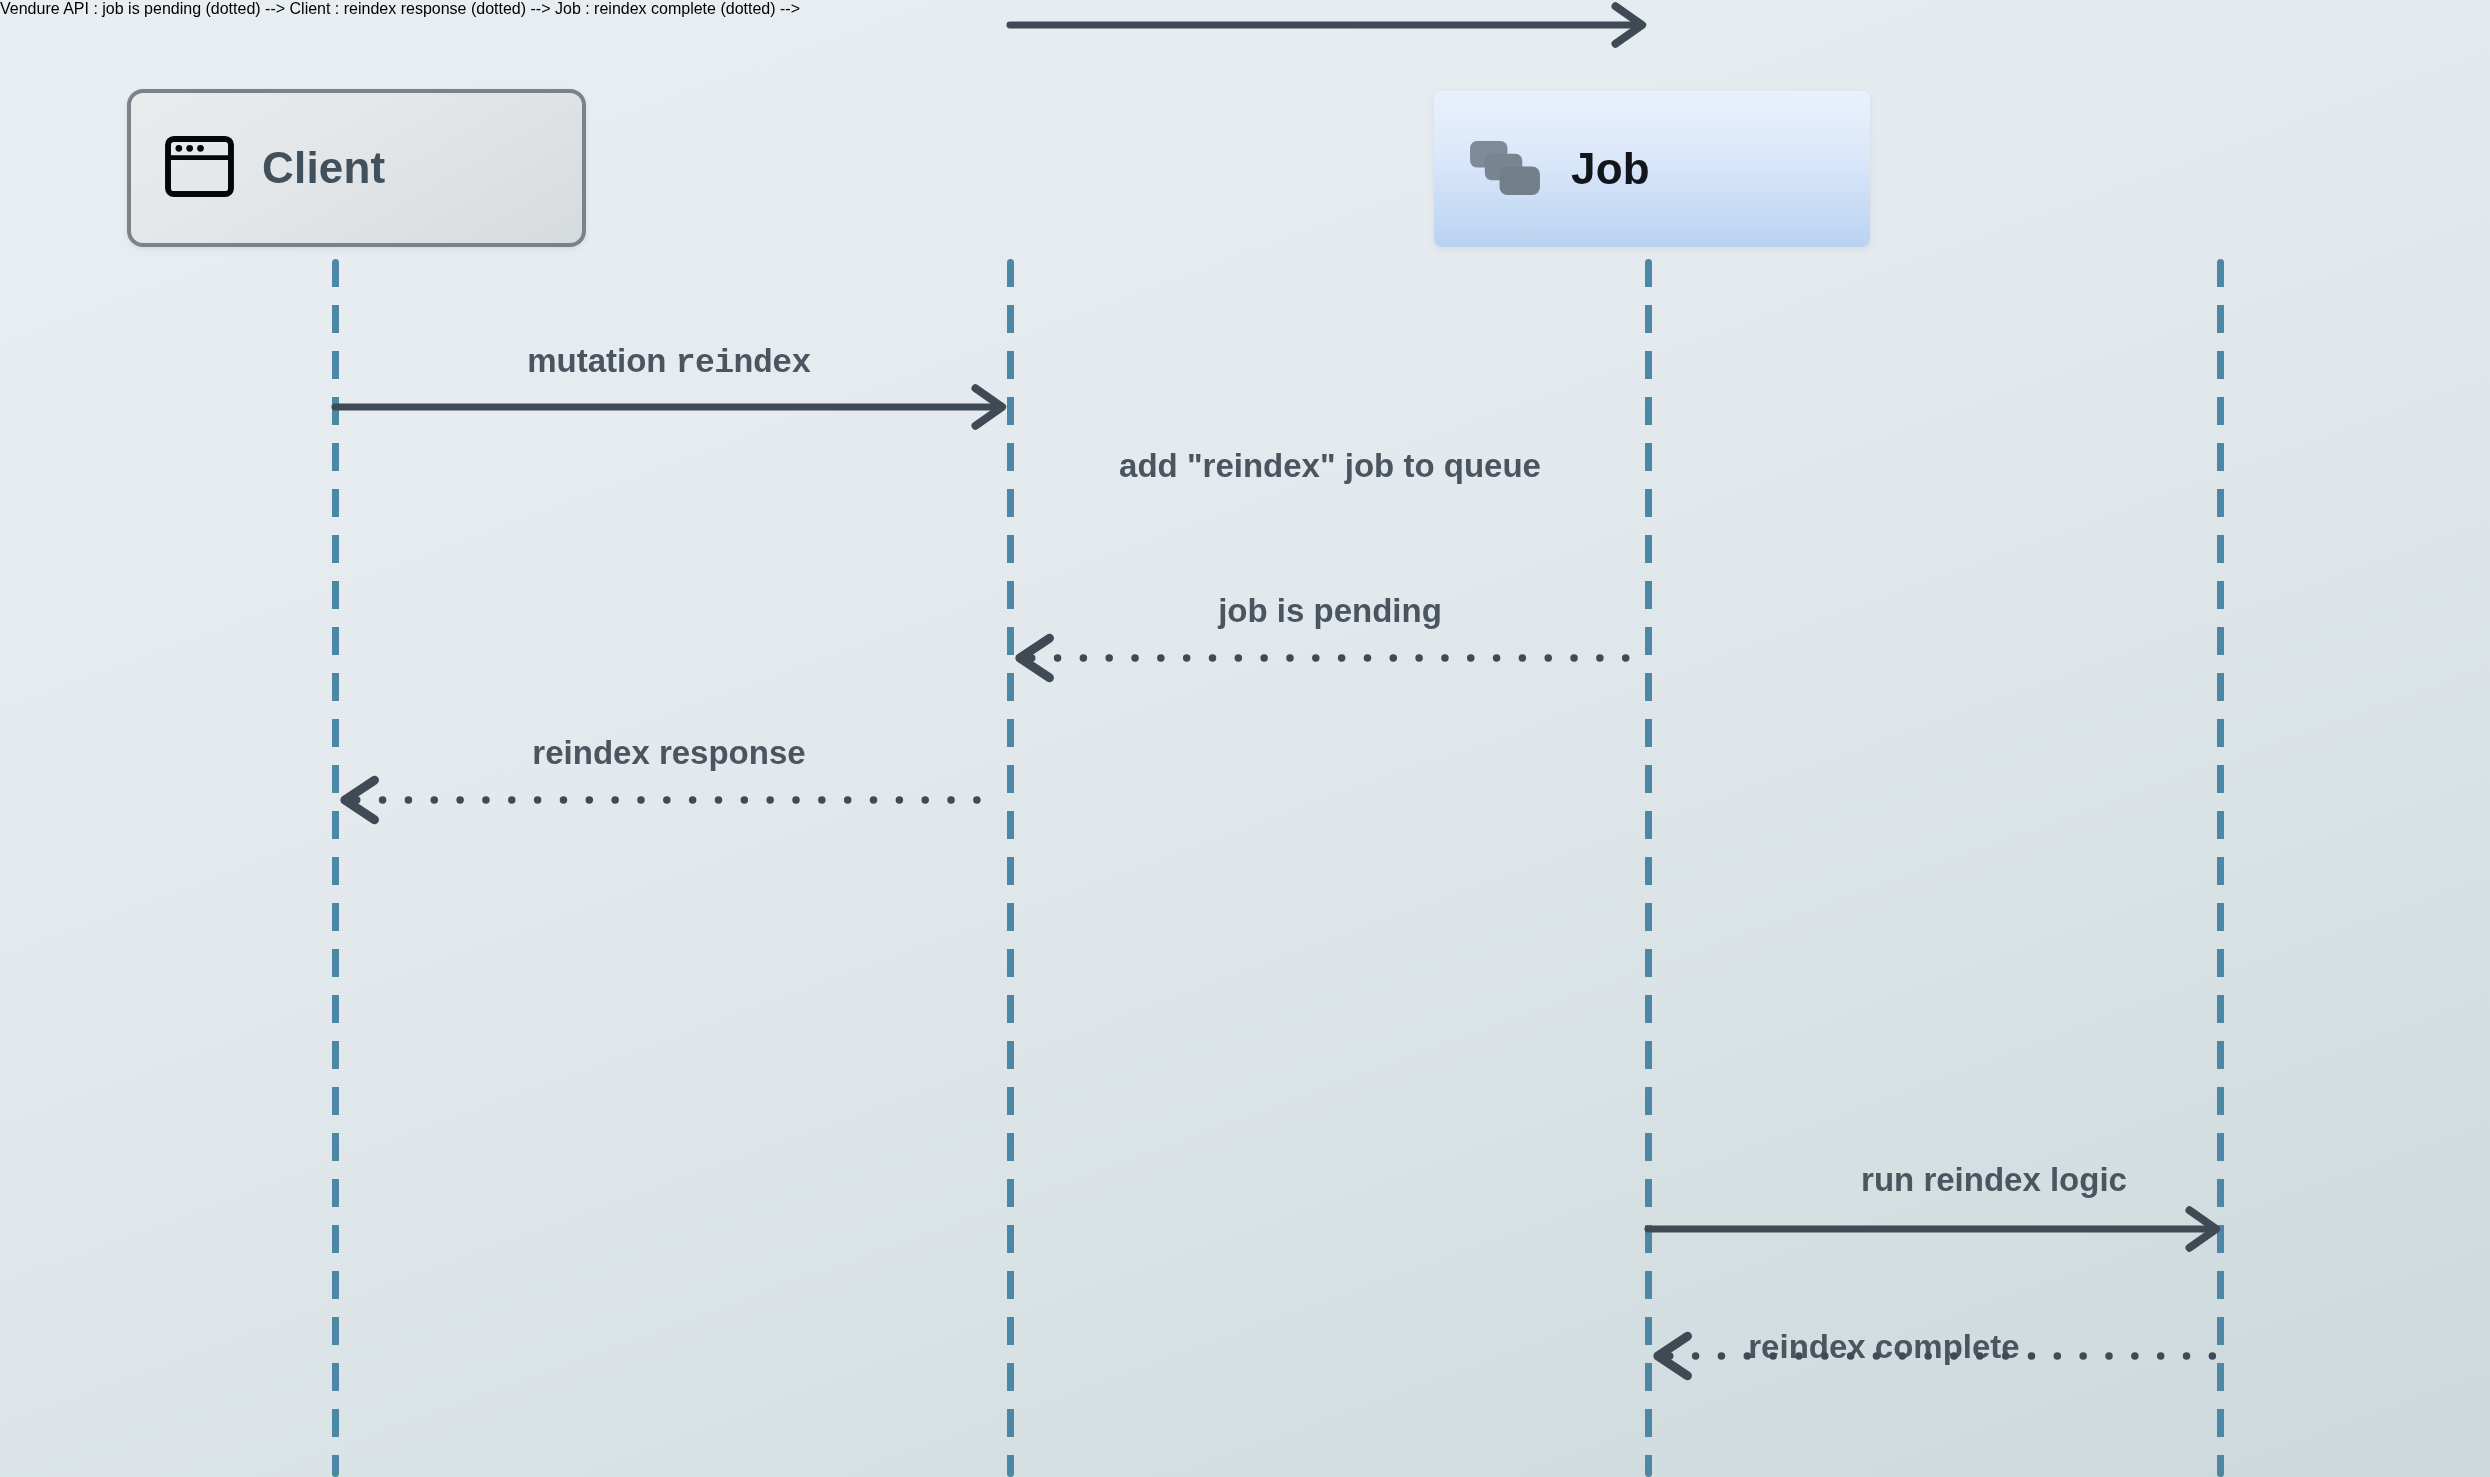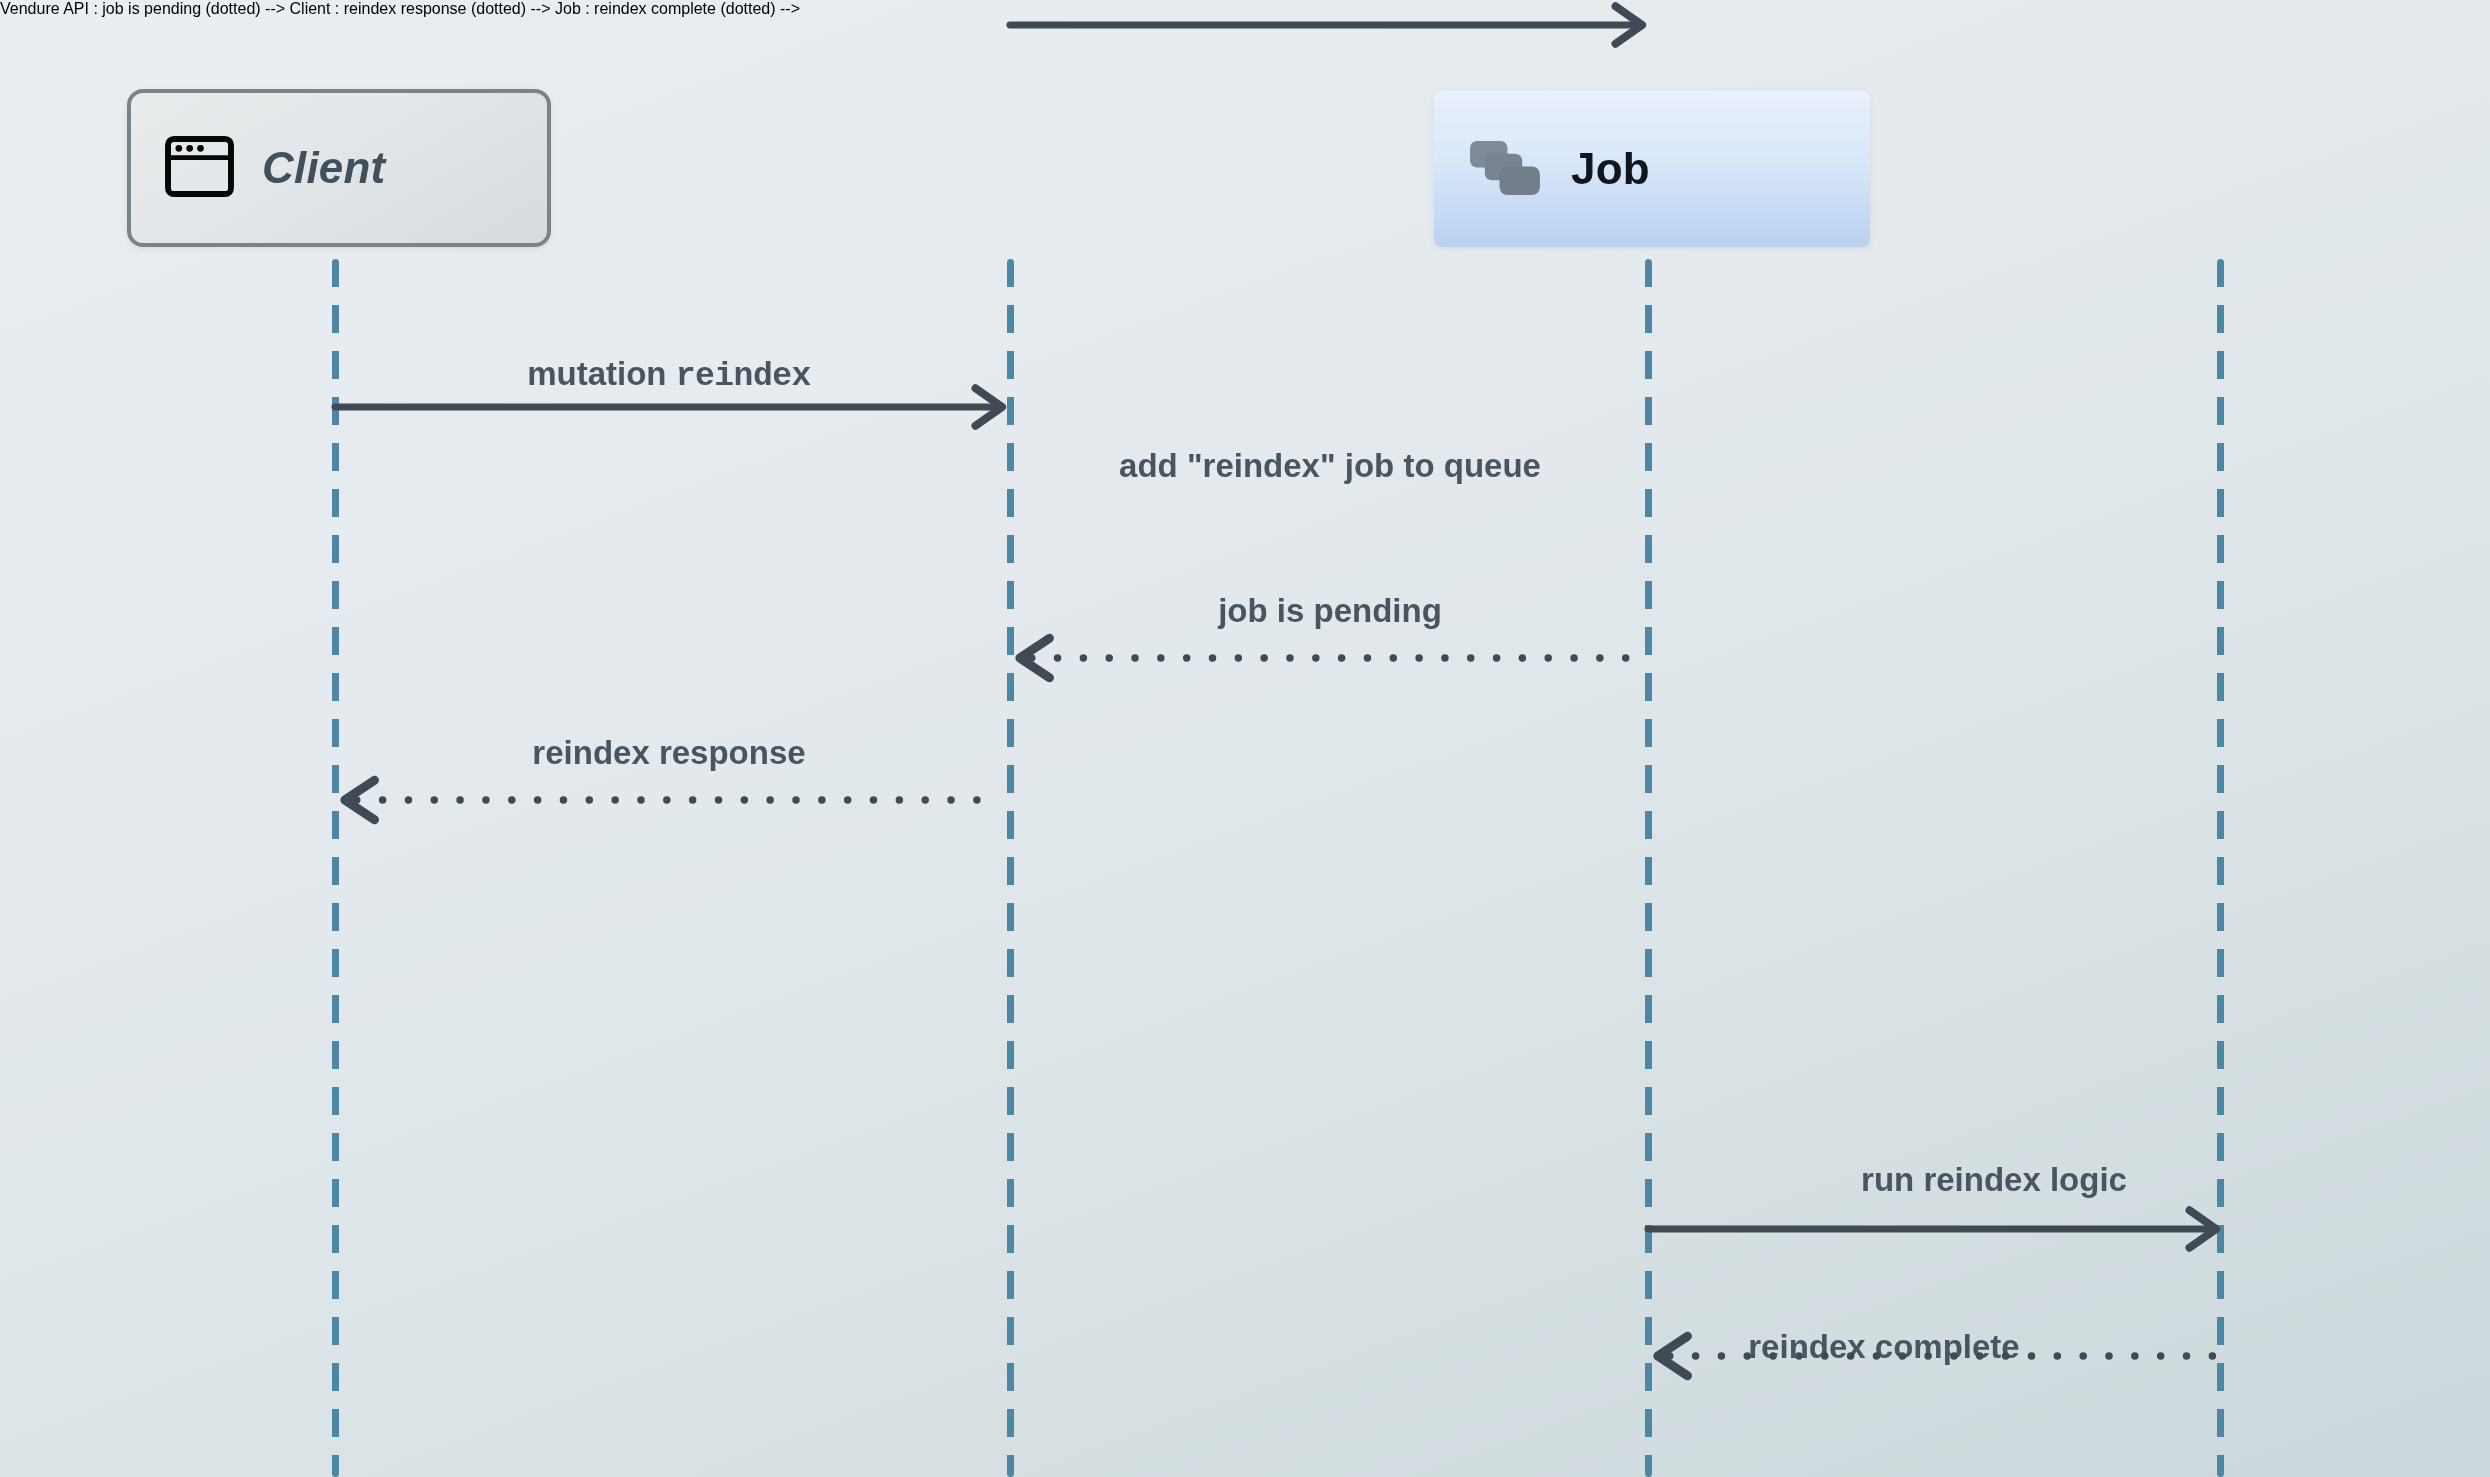--- a/index.html
+++ b/index.html
@@ -42,12 +42,11 @@
   }
 
   .actor.client {
-    left: 127px; top: 89px; width: 424px; height: 158px;
+    left: 127px; top: 89px; width: 459px; height: 158px;
     border: 4px solid #7b8288;
     border-radius: 16px;
     background: linear-gradient(150deg, #e9eced 0%, #e4e7e9 40%, #d6dbdd 100%);
     box-shadow: 0 2px 5px rgba(80,95,105,0.12);
-    font-style: italic;
   }
   .actor.client .actor-label { color: #40505c; }
 

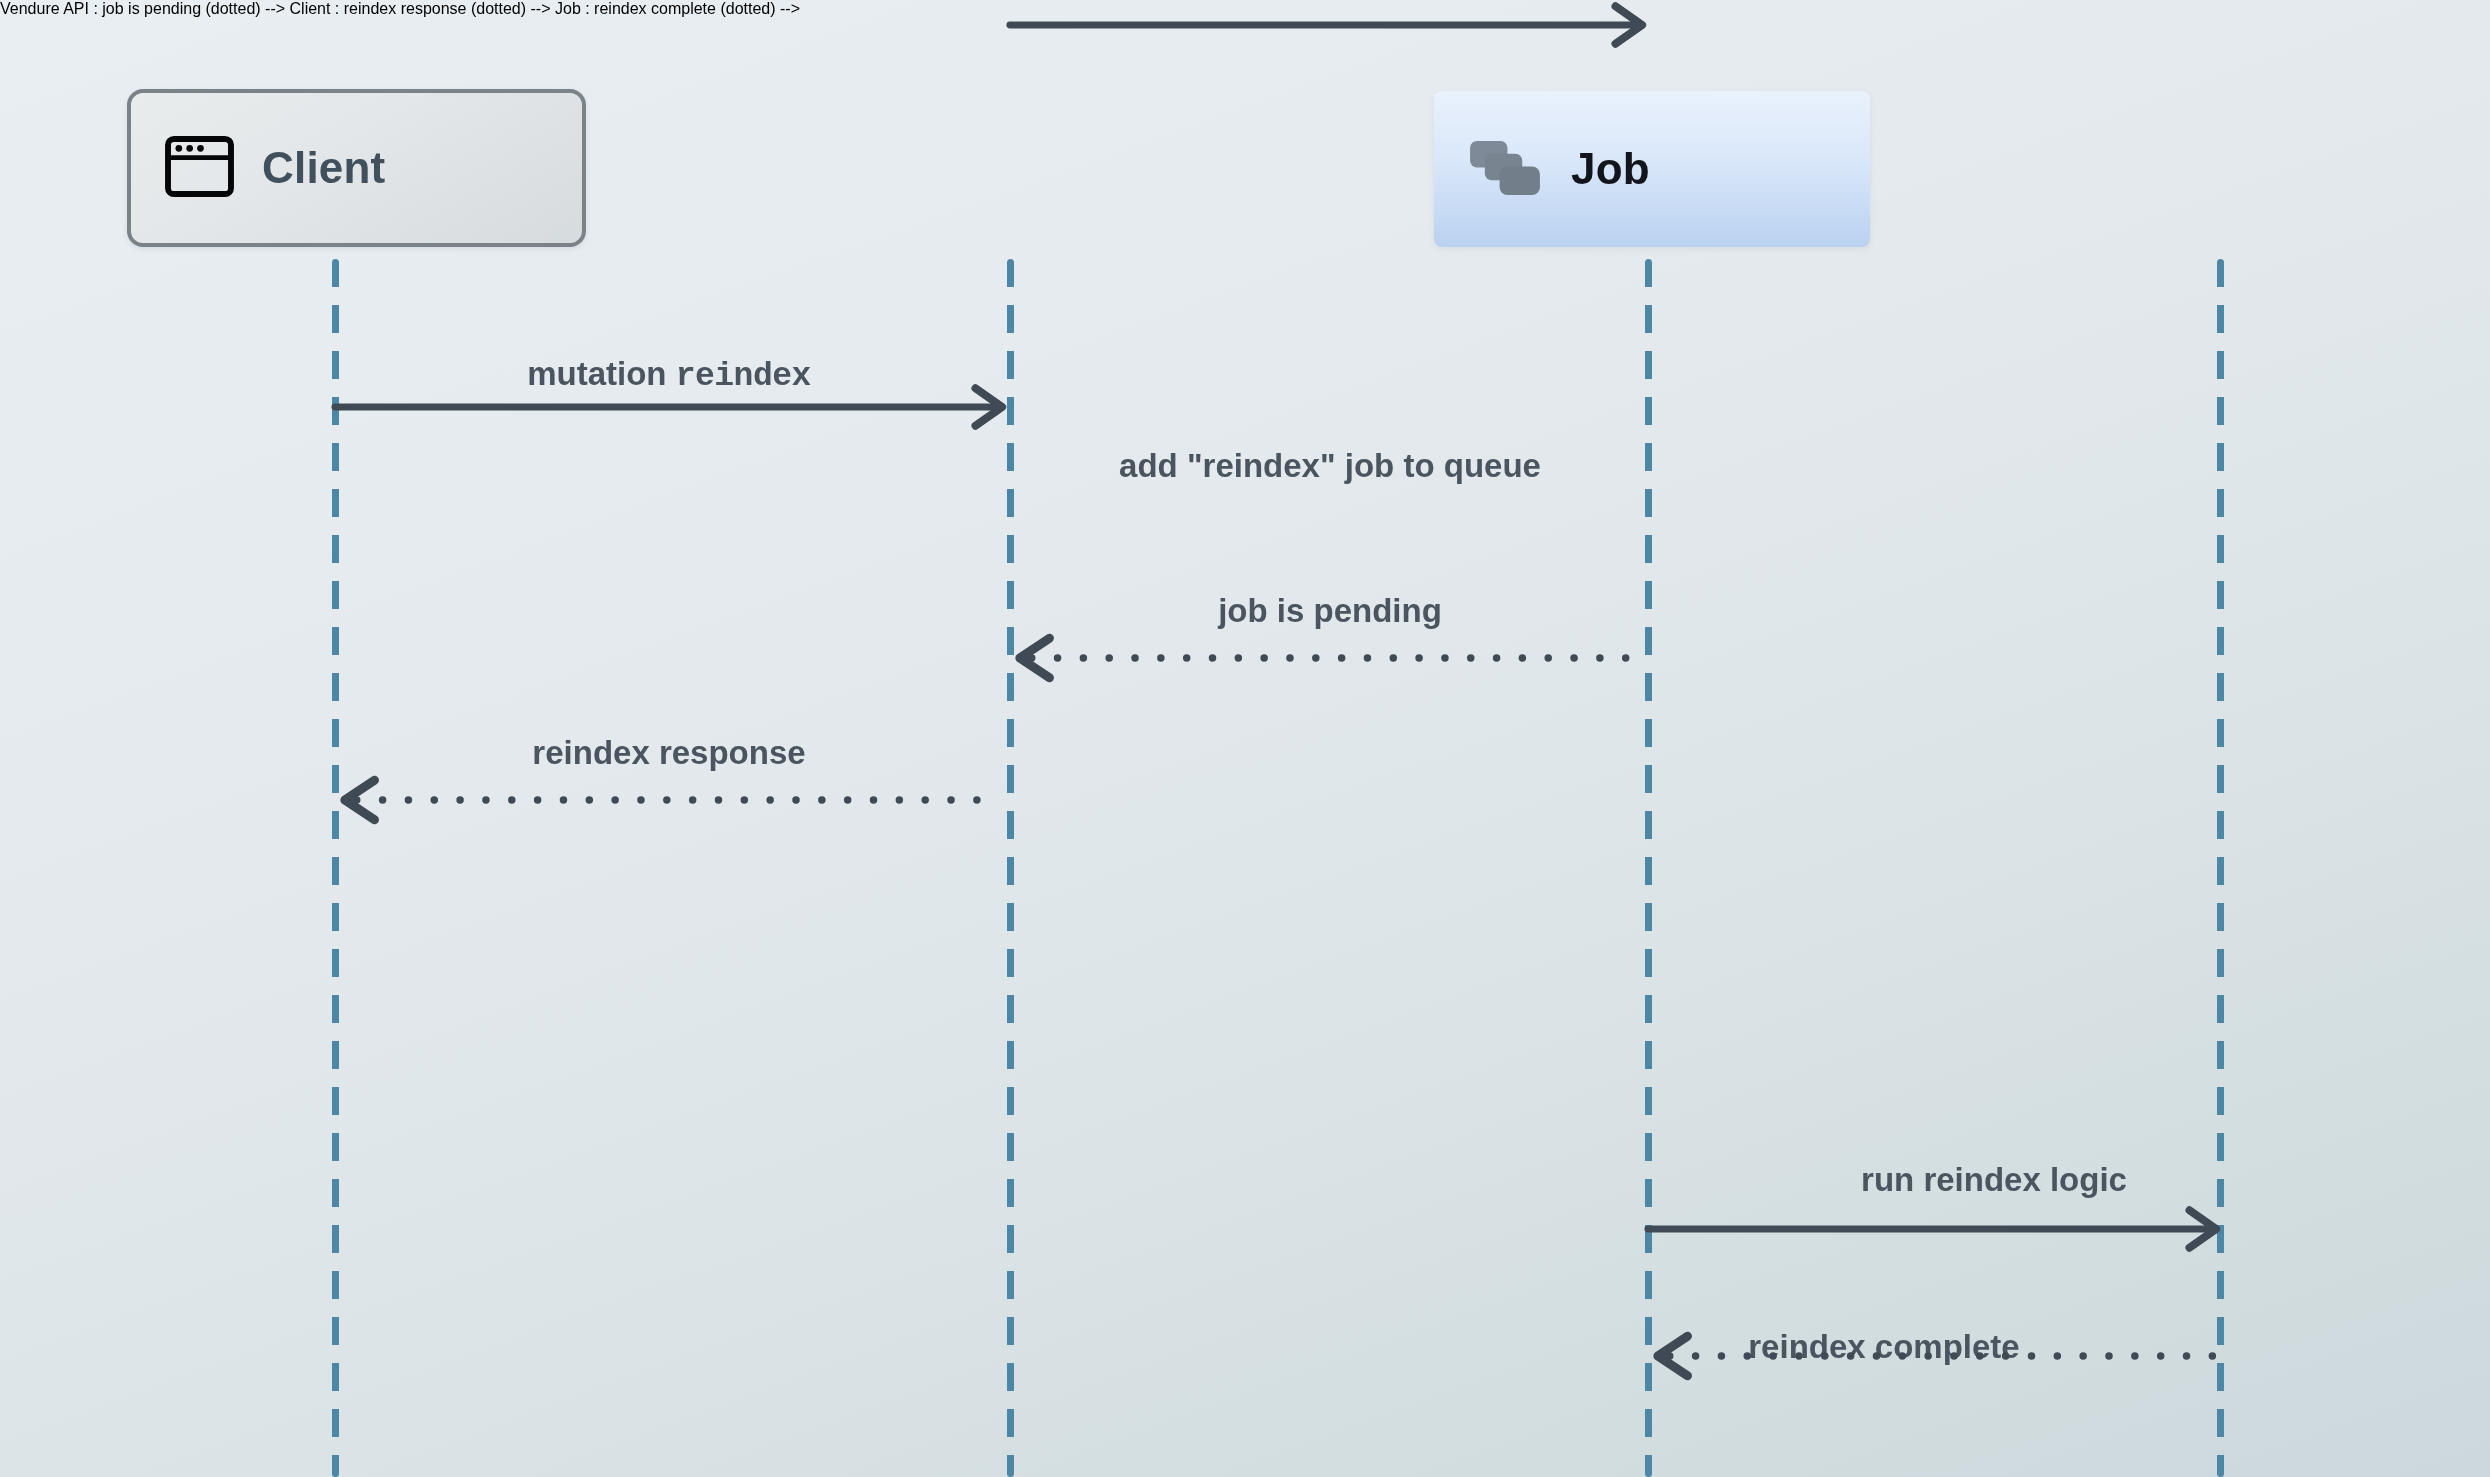--- a/index.html
+++ b/index.html
@@ -156,7 +156,7 @@
 
   
   <div class="msg">
-    <div class="msg-label" style="left:669px; top:355px;text-align:right;">
+    <div class="msg-label" style="left:669px; top:342px;text-align:right;">
       <span>mutation </span><span class="mono">reindex</span>
     </div>
     <svg class="msg-line" style="left:327px; top:382px;" width="693" height="50" viewBox="0 0 700 50">

